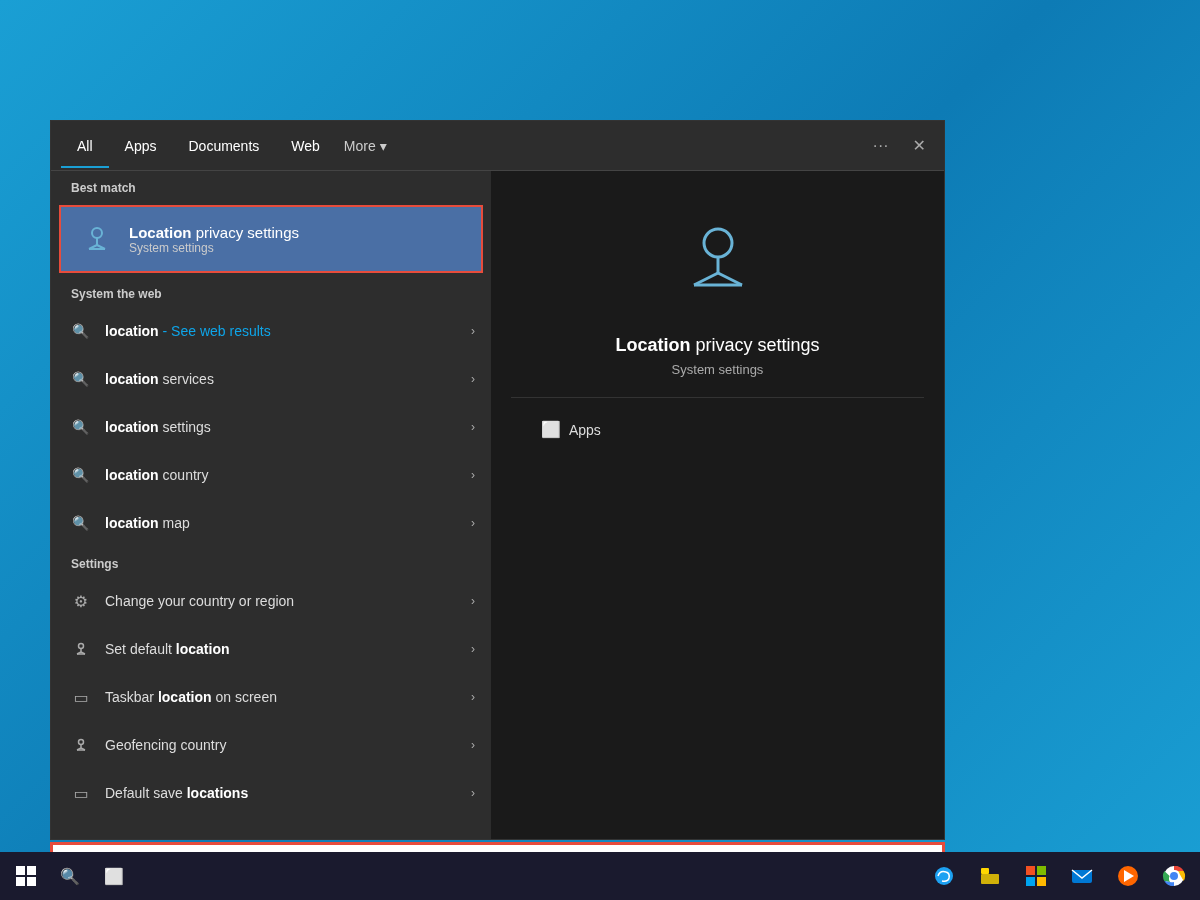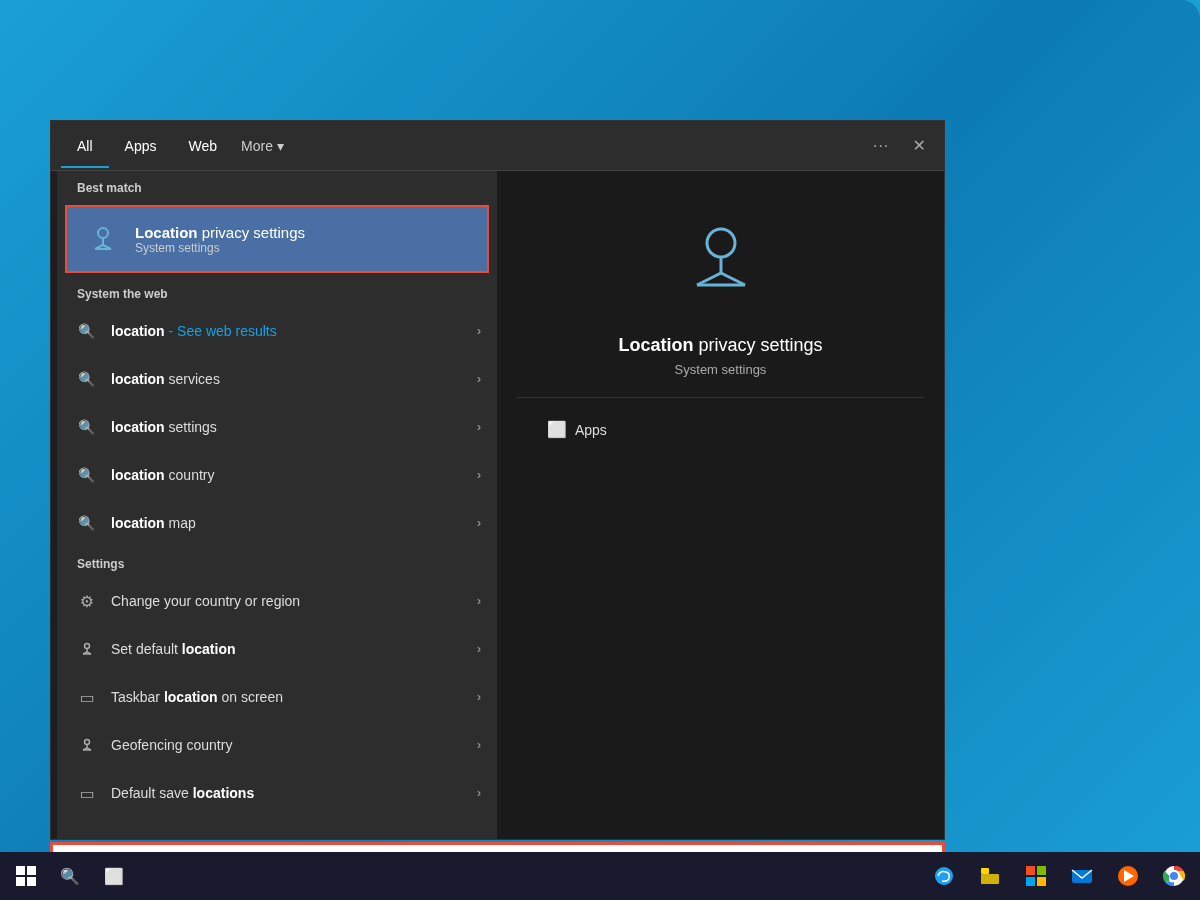--- a/index.html
+++ b/index.html
@@ -18,7 +18,6 @@
       height: 100%;
       background: linear-gradient(135deg, #1a9fd4 0%, #0d7bb5 50%, #1a9fd4 100%);
       position: relative;
-      border-radius: 19px;
     }
 
     

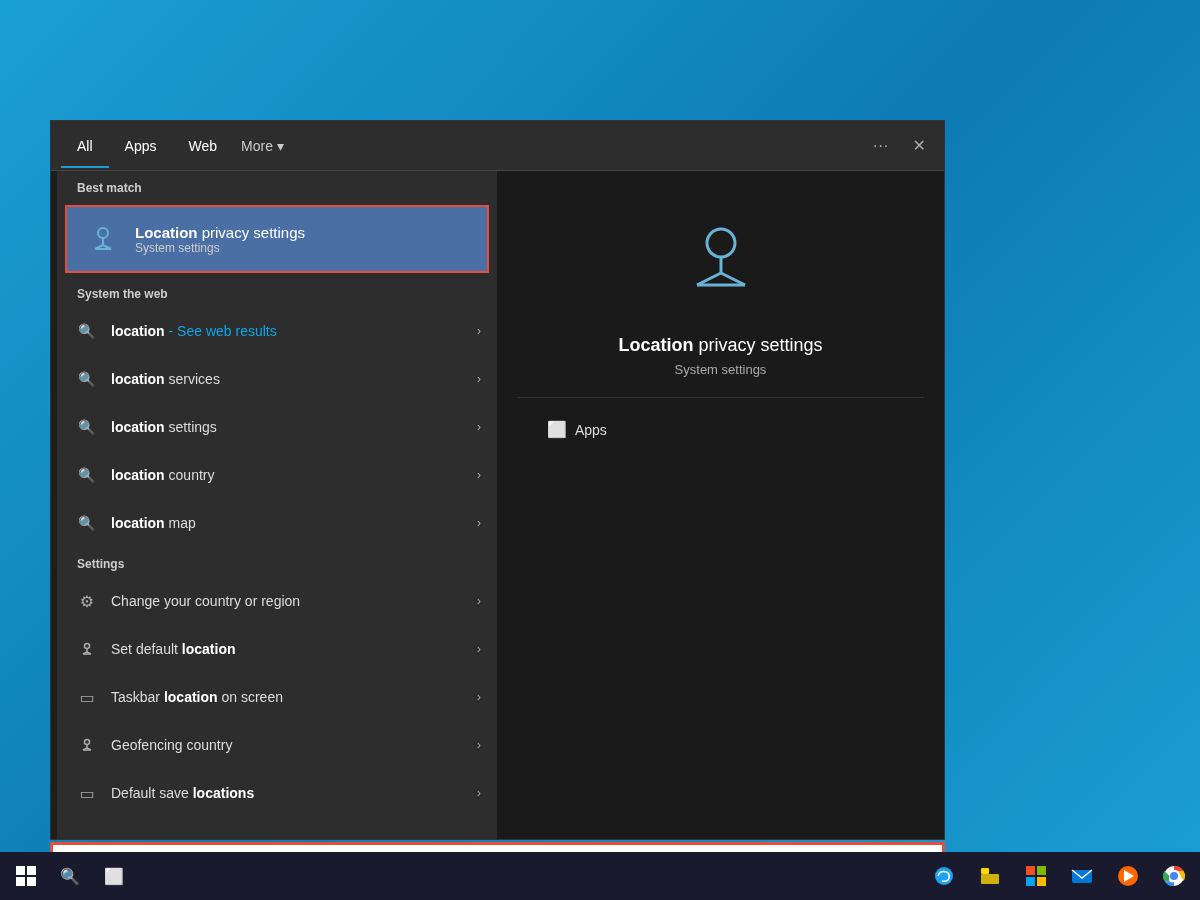--- a/index.html
+++ b/index.html
@@ -416,6 +416,7 @@
     <div class="tabs-bar" data-interactable="false">
       <div class="tab active" data-interactable="true">All</div>
       <div class="tab" data-interactable="true">Apps</div>
+      <div class="tab" data-interactable="true">Documents</div>
       <div class="tab" data-interactable="true">Web</div>
       <div class="tab-more" data-interactable="true">
         <span data-interactable="false">More</span>

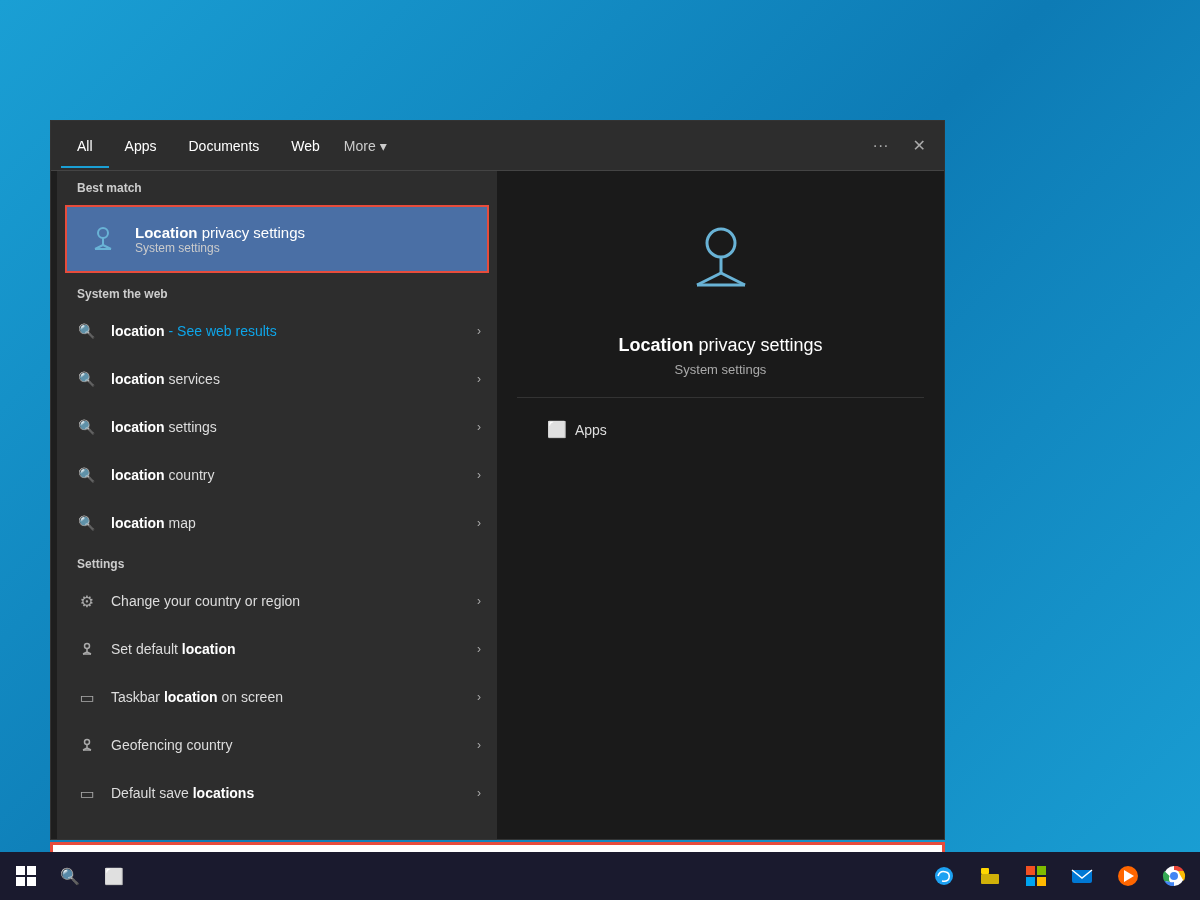--- a/index.html
+++ b/index.html
@@ -98,7 +98,6 @@
       display: flex;
       flex: 1;
       overflow: hidden;
-      padding-left: 6px;
     }
 
     

